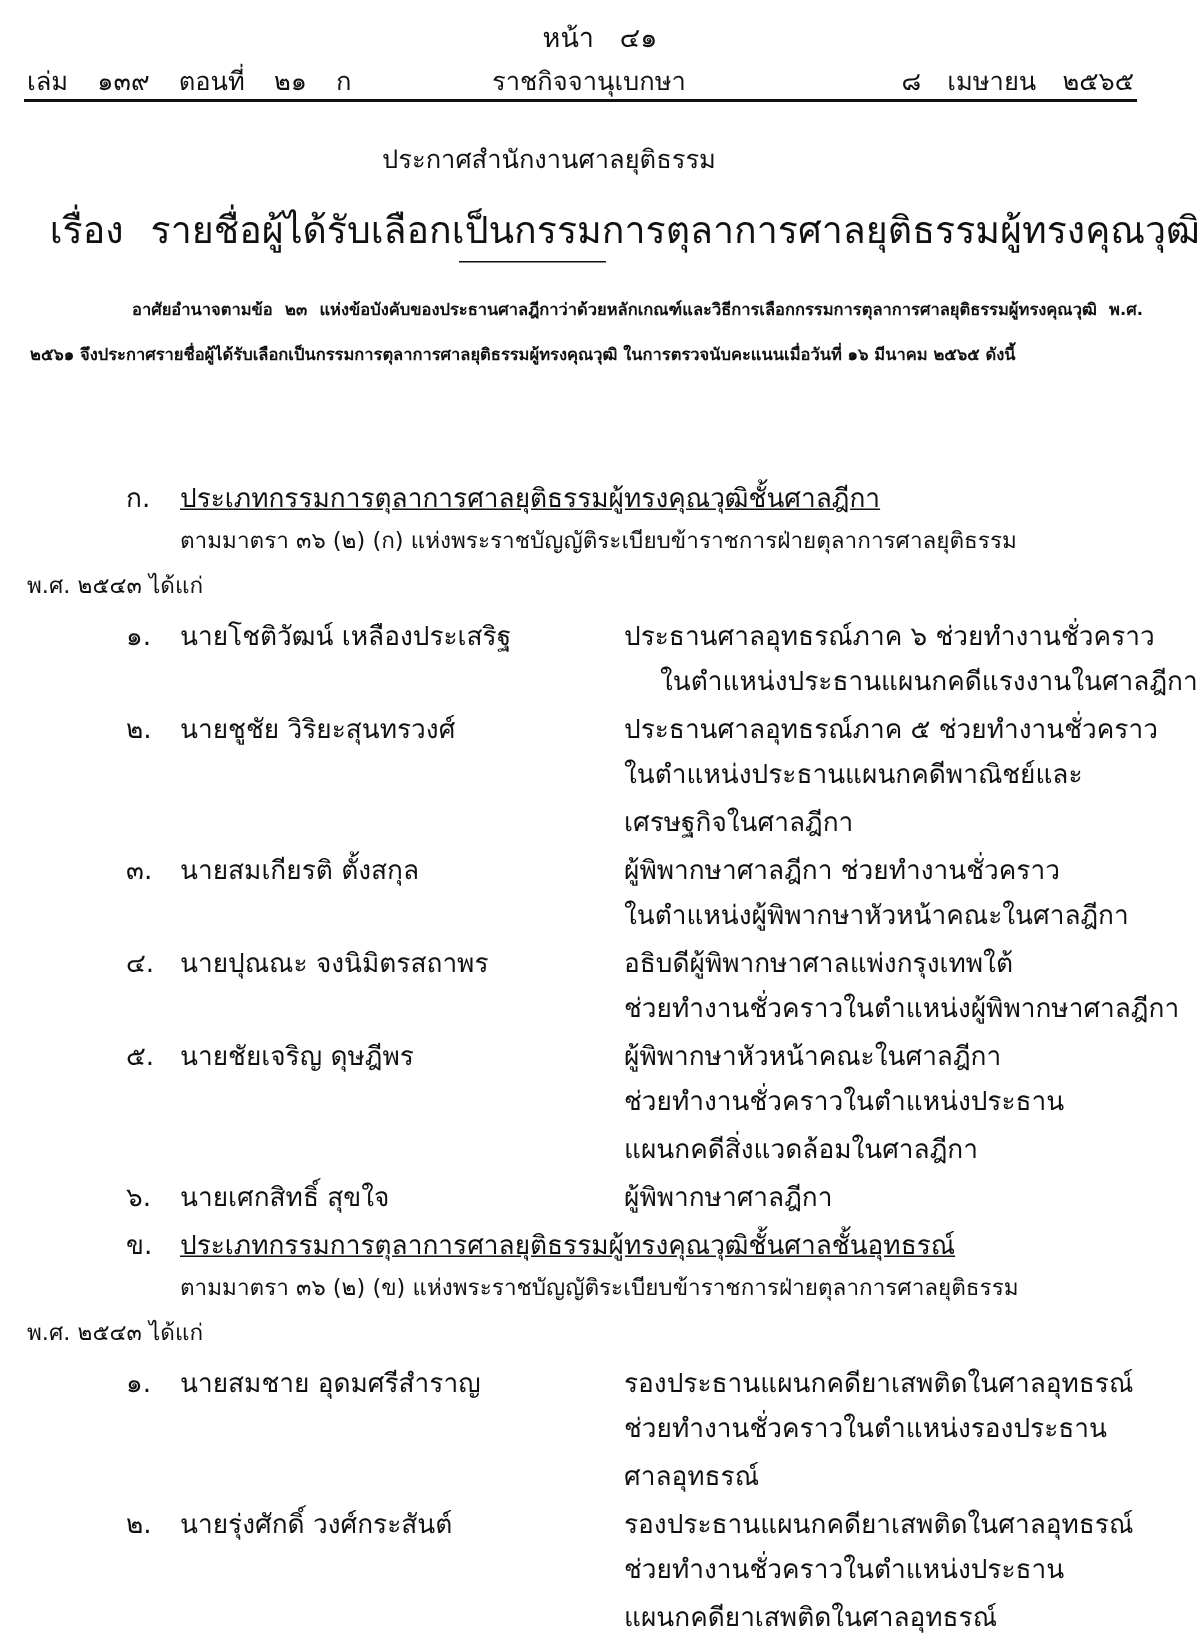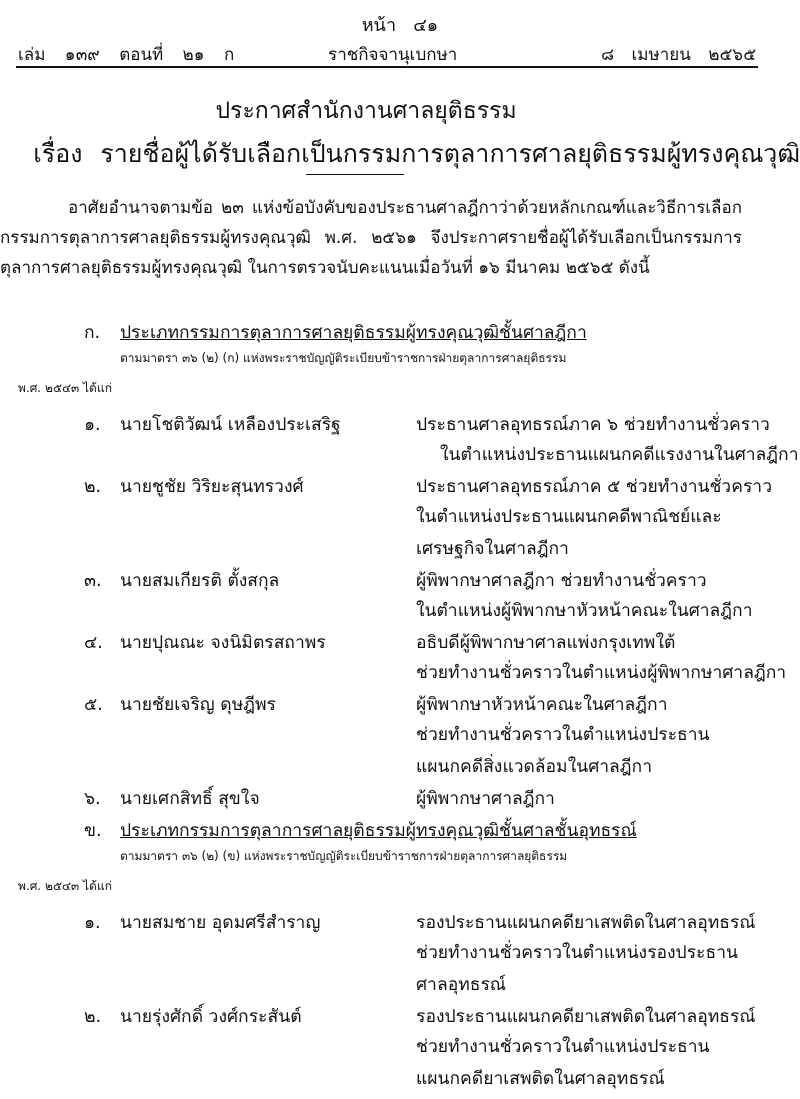--- a/index.html
+++ b/index.html
@@ -25,7 +25,7 @@
     .hdr-date span { margin-left: 12px; }
     .hdr-rule { top: 66px; left: 16px; width: 742px; height: 2px; background: #111; }
 
-    .title { top: 92px; left: 0; width: 732px; text-align: center; font-size: 23px; }
+    .title { top: 92px; left: 0; width: 732px; text-align: center; font-size: 17px; }
     .subject { top: 133px; left: 0; width: 800px; text-align: right; font-size: 25px; }
     .subject .lbl { margin-right: 10px; }
     .title-rule { top: 174px; left: 306px; width: 98px; height: 1px; background: #111; }

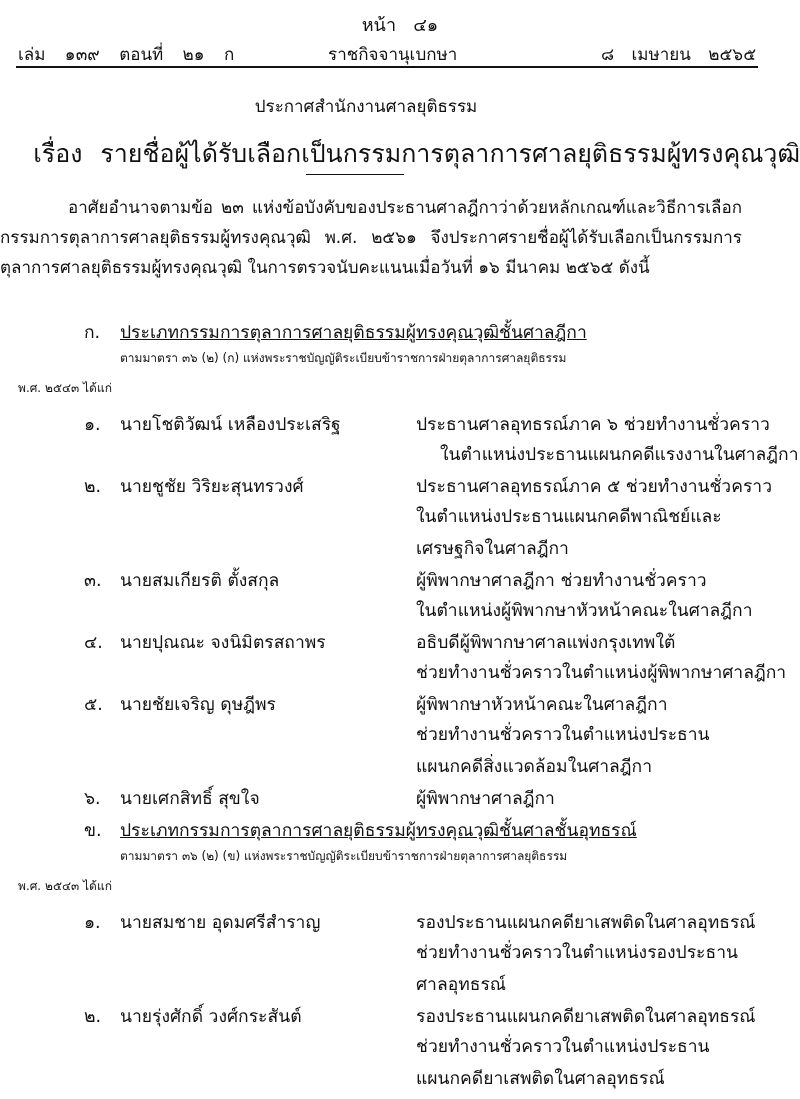--- a/index.html
+++ b/index.html
@@ -30,7 +30,7 @@
     .subject .lbl { margin-right: 10px; }
     .title-rule { top: 174px; left: 306px; width: 98px; height: 1px; background: #111; }
 
-    .para { left: 0; width: 742px; font-size: 17px; line-height: 30px; white-space: normal; text-align: justify; }
+    .para { left: 20px; width: 742px; font-size: 11px; line-height: 30px; white-space: normal; text-align: justify; font-weight: bold; }
     .para-intro { top: 192px; text-indent: 68px; }
 
     .sec-head { font-size: 17.5px; }

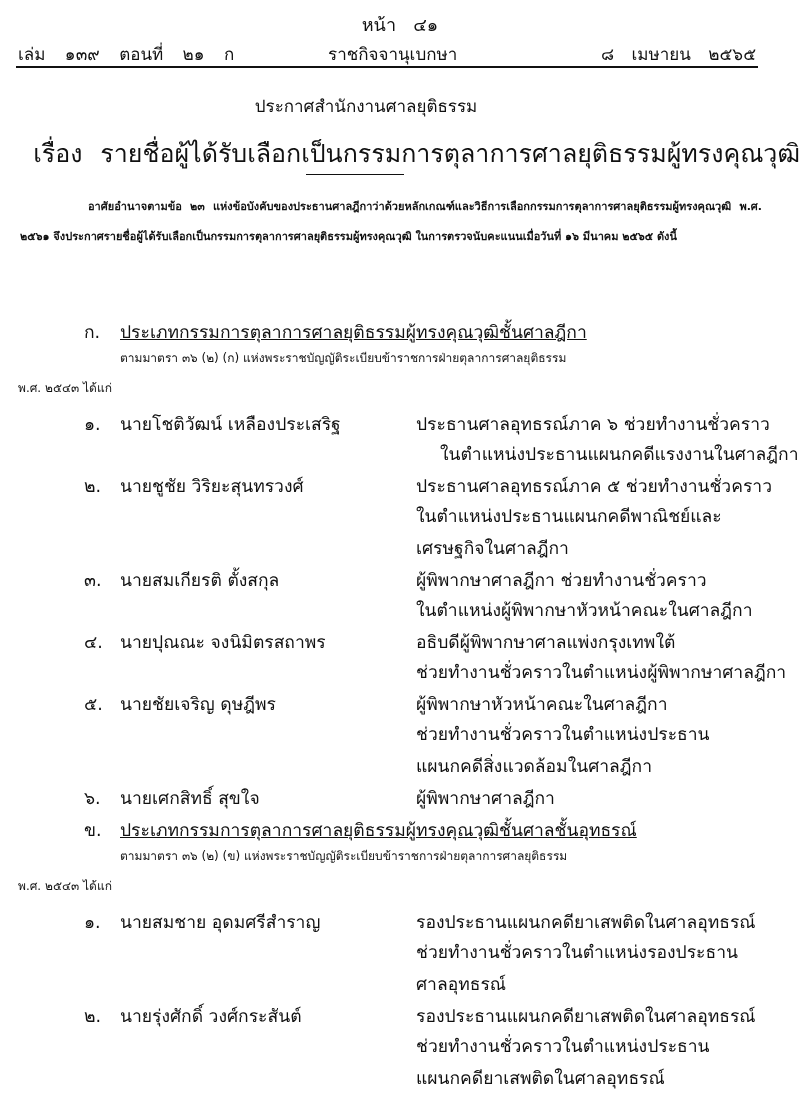--- a/index.html
+++ b/index.html
@@ -36,7 +36,7 @@
     .sec-head { font-size: 17.5px; }
     .sec-head .mark { position: absolute; left: 0; }
     .sec-head .txt { position: absolute; left: 36px; text-decoration: underline; }
-    .law { font-size: 12px; }
+    .law { font-size: 15px; }
     .law-line1 { left: 120px; }
     .law-line2 { left: 18px; }
 

